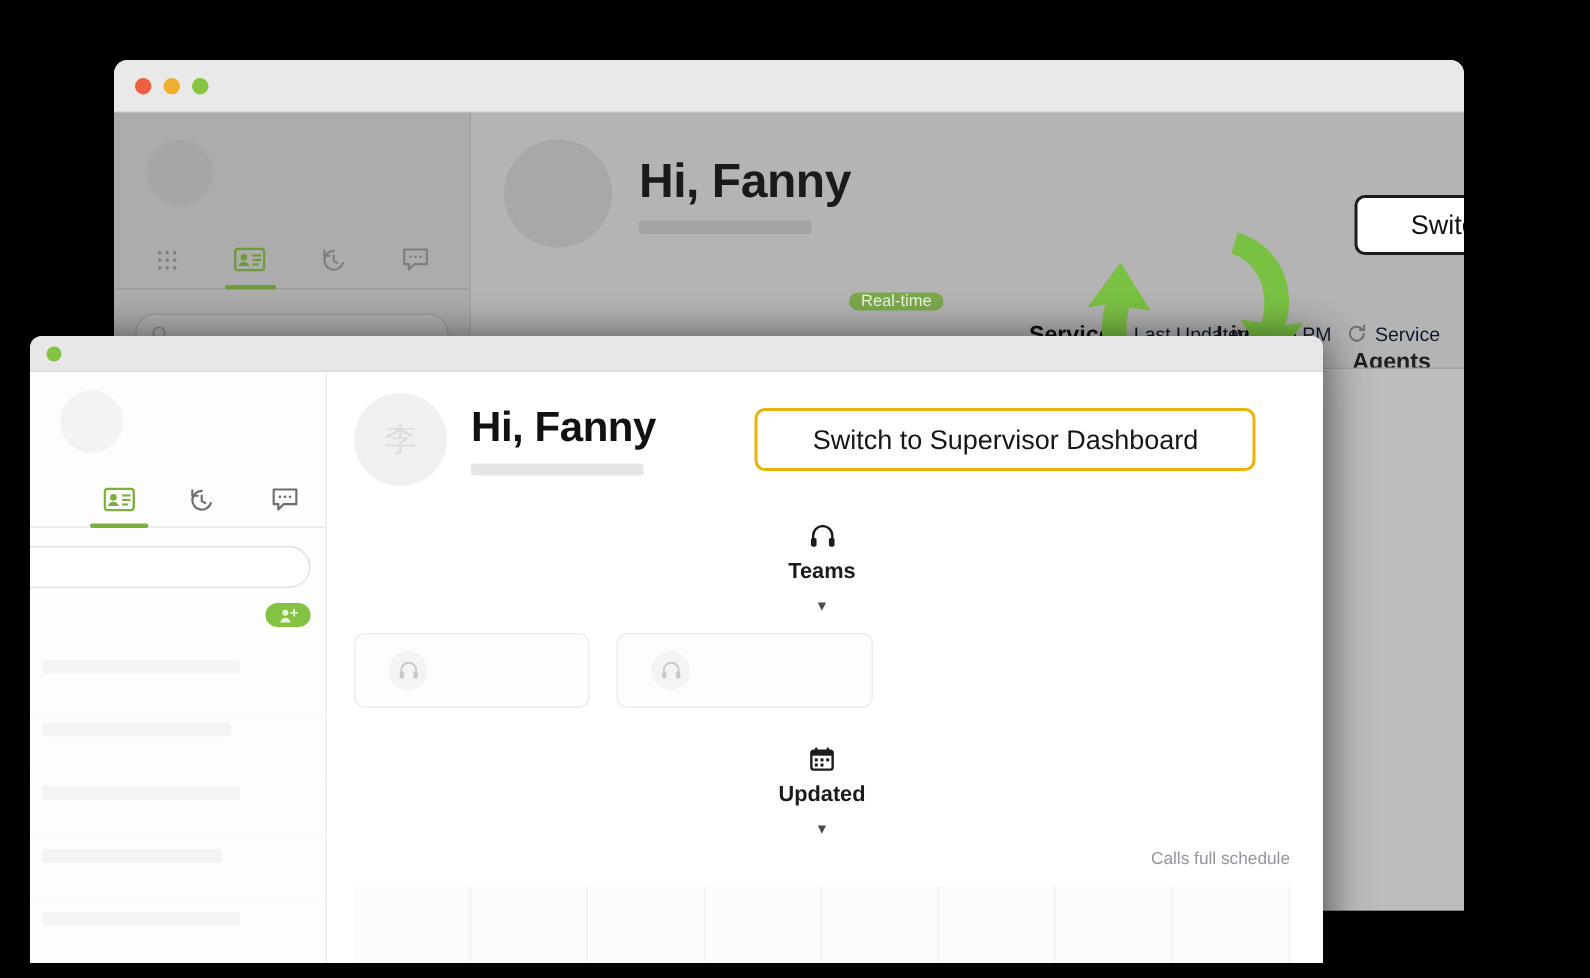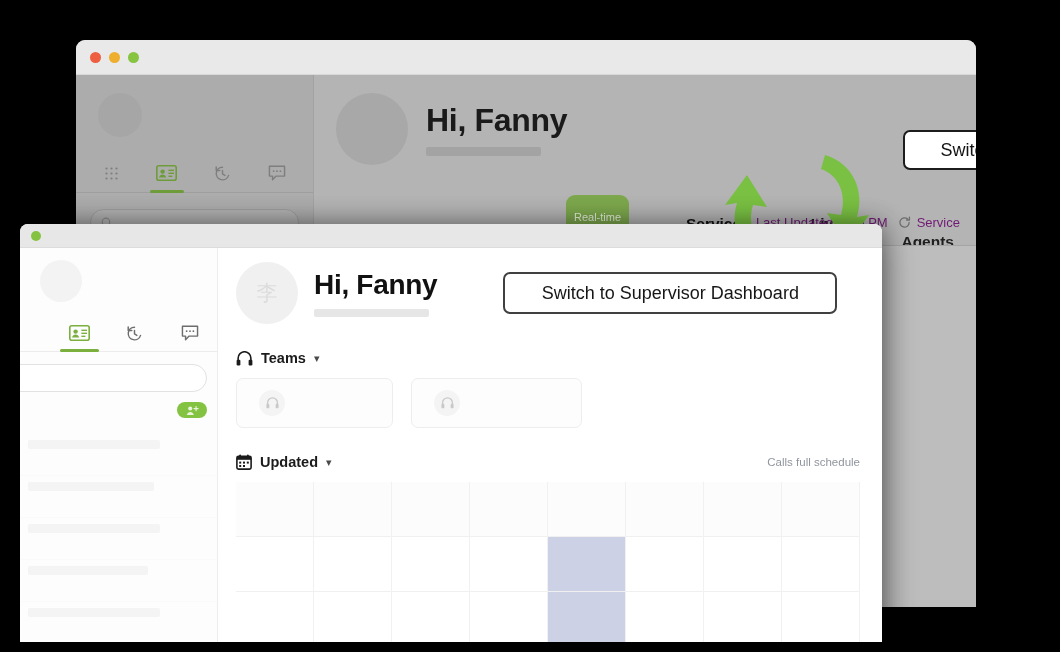--- a/index.html
+++ b/index.html
@@ -85,7 +85,7 @@
   .realtime-badge {
     position: absolute; left: 252px; top: 120px;
     background: #7da84d; color: #e8f2dc; font-size: 11px;
-    padding: 16px 8px; border-radius: 9px;
+    padding: 0 8px; border-radius: 9px;
   }
   .back-updated {
     position: absolute; right: 16px; top: 140px;

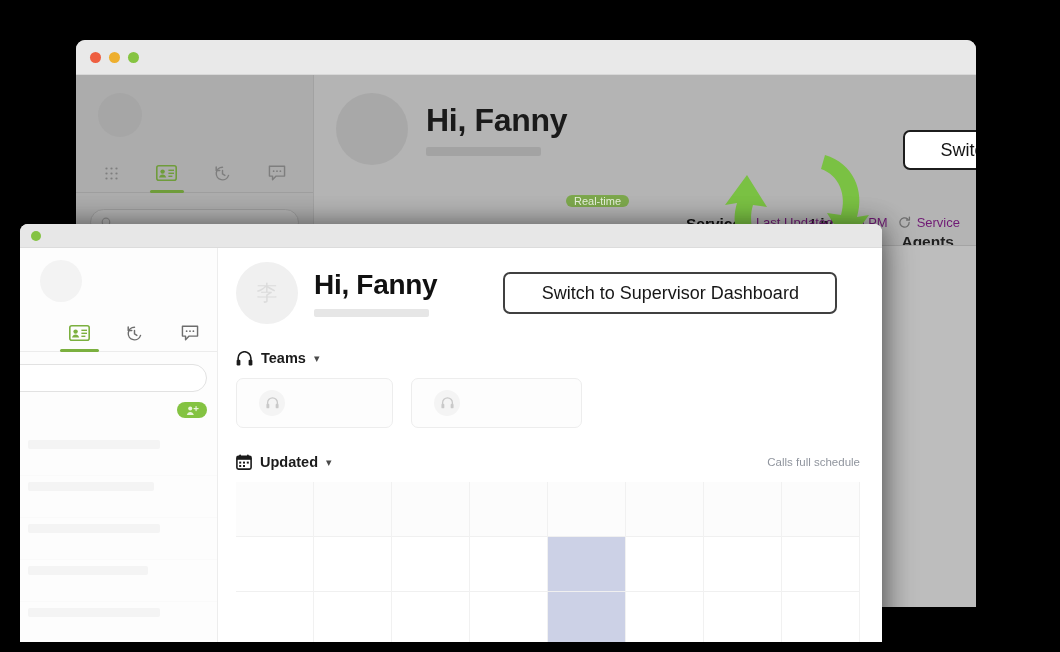--- a/index.html
+++ b/index.html
@@ -90,7 +90,7 @@
   .back-updated {
     position: absolute; right: 16px; top: 140px;
     display: flex; align-items: center; gap: 6px;
-    font-size: 13px; color: #701a75;
+    font-size: 13px; color: #0f172a;
   }
   .back-nav-underline {
     position: absolute; left: 250px; top: 170px; right: 0; height: 1px; background: #a4a4a4;

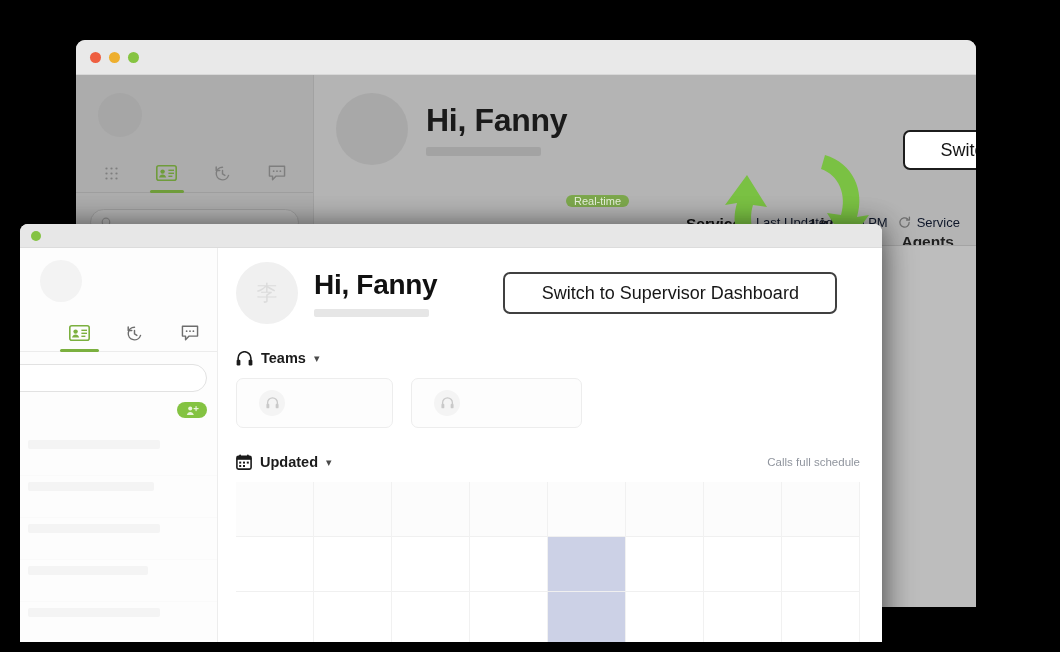--- a/index.html
+++ b/index.html
@@ -150,7 +150,7 @@
   .front-subline { width: 115px; height: 8px; background: #e6e6e6; border-radius: 2px; margin-top: 8px; }
   .switch-sup-btn {
     margin-left: 50px; width: 334px; height: 42px;
-    border: 2px solid #404040; border-radius: 7px; background: #fff;
+    border: 2px solid #eab308; border-radius: 7px; background: #fff;
     display: flex; align-items: center; justify-content: center;
     font-size: 18px; color: #161616; flex: none;
   }

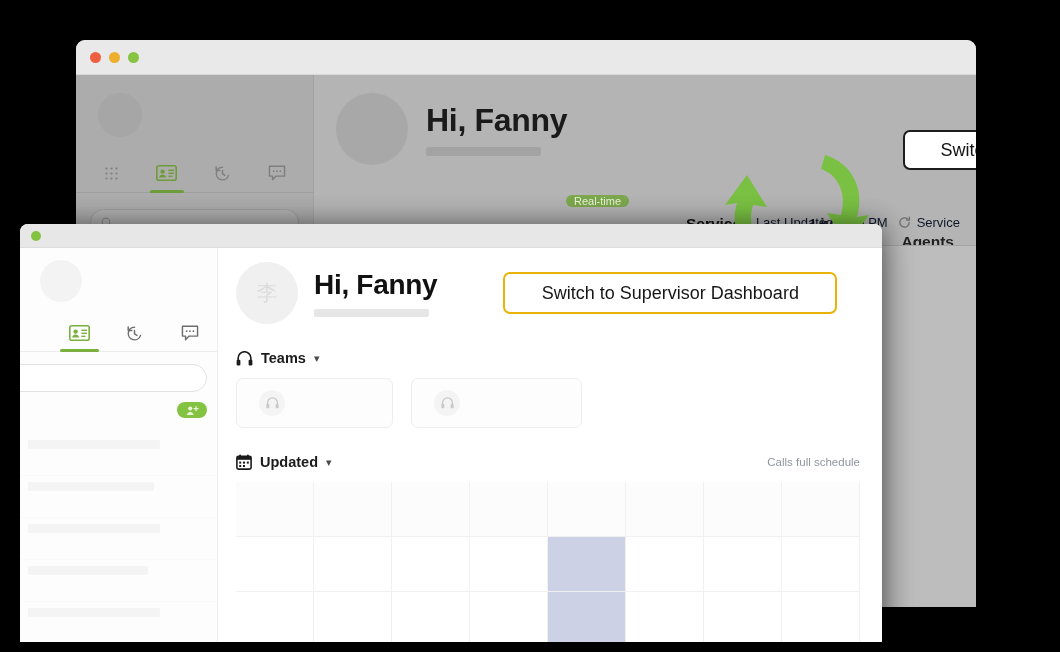--- a/index.html
+++ b/index.html
@@ -155,7 +155,7 @@
     font-size: 18px; color: #161616; flex: none;
   }
 
-  .section-head { display: flex; align-items: center; gap: 8px; margin-top: 26px; }
+  .section-head { display: flex; align-items: center; gap: 8px; margin-top: 26px; flex-direction: column; }
   .section-title { font-size: 14.5px; font-weight: 700; color: #1b1b1b; }
   .chev { color: #4a4a4a; font-size: 11px; }
   .view-full { margin-left: auto; font-size: 11.5px; color: #90959e; }

